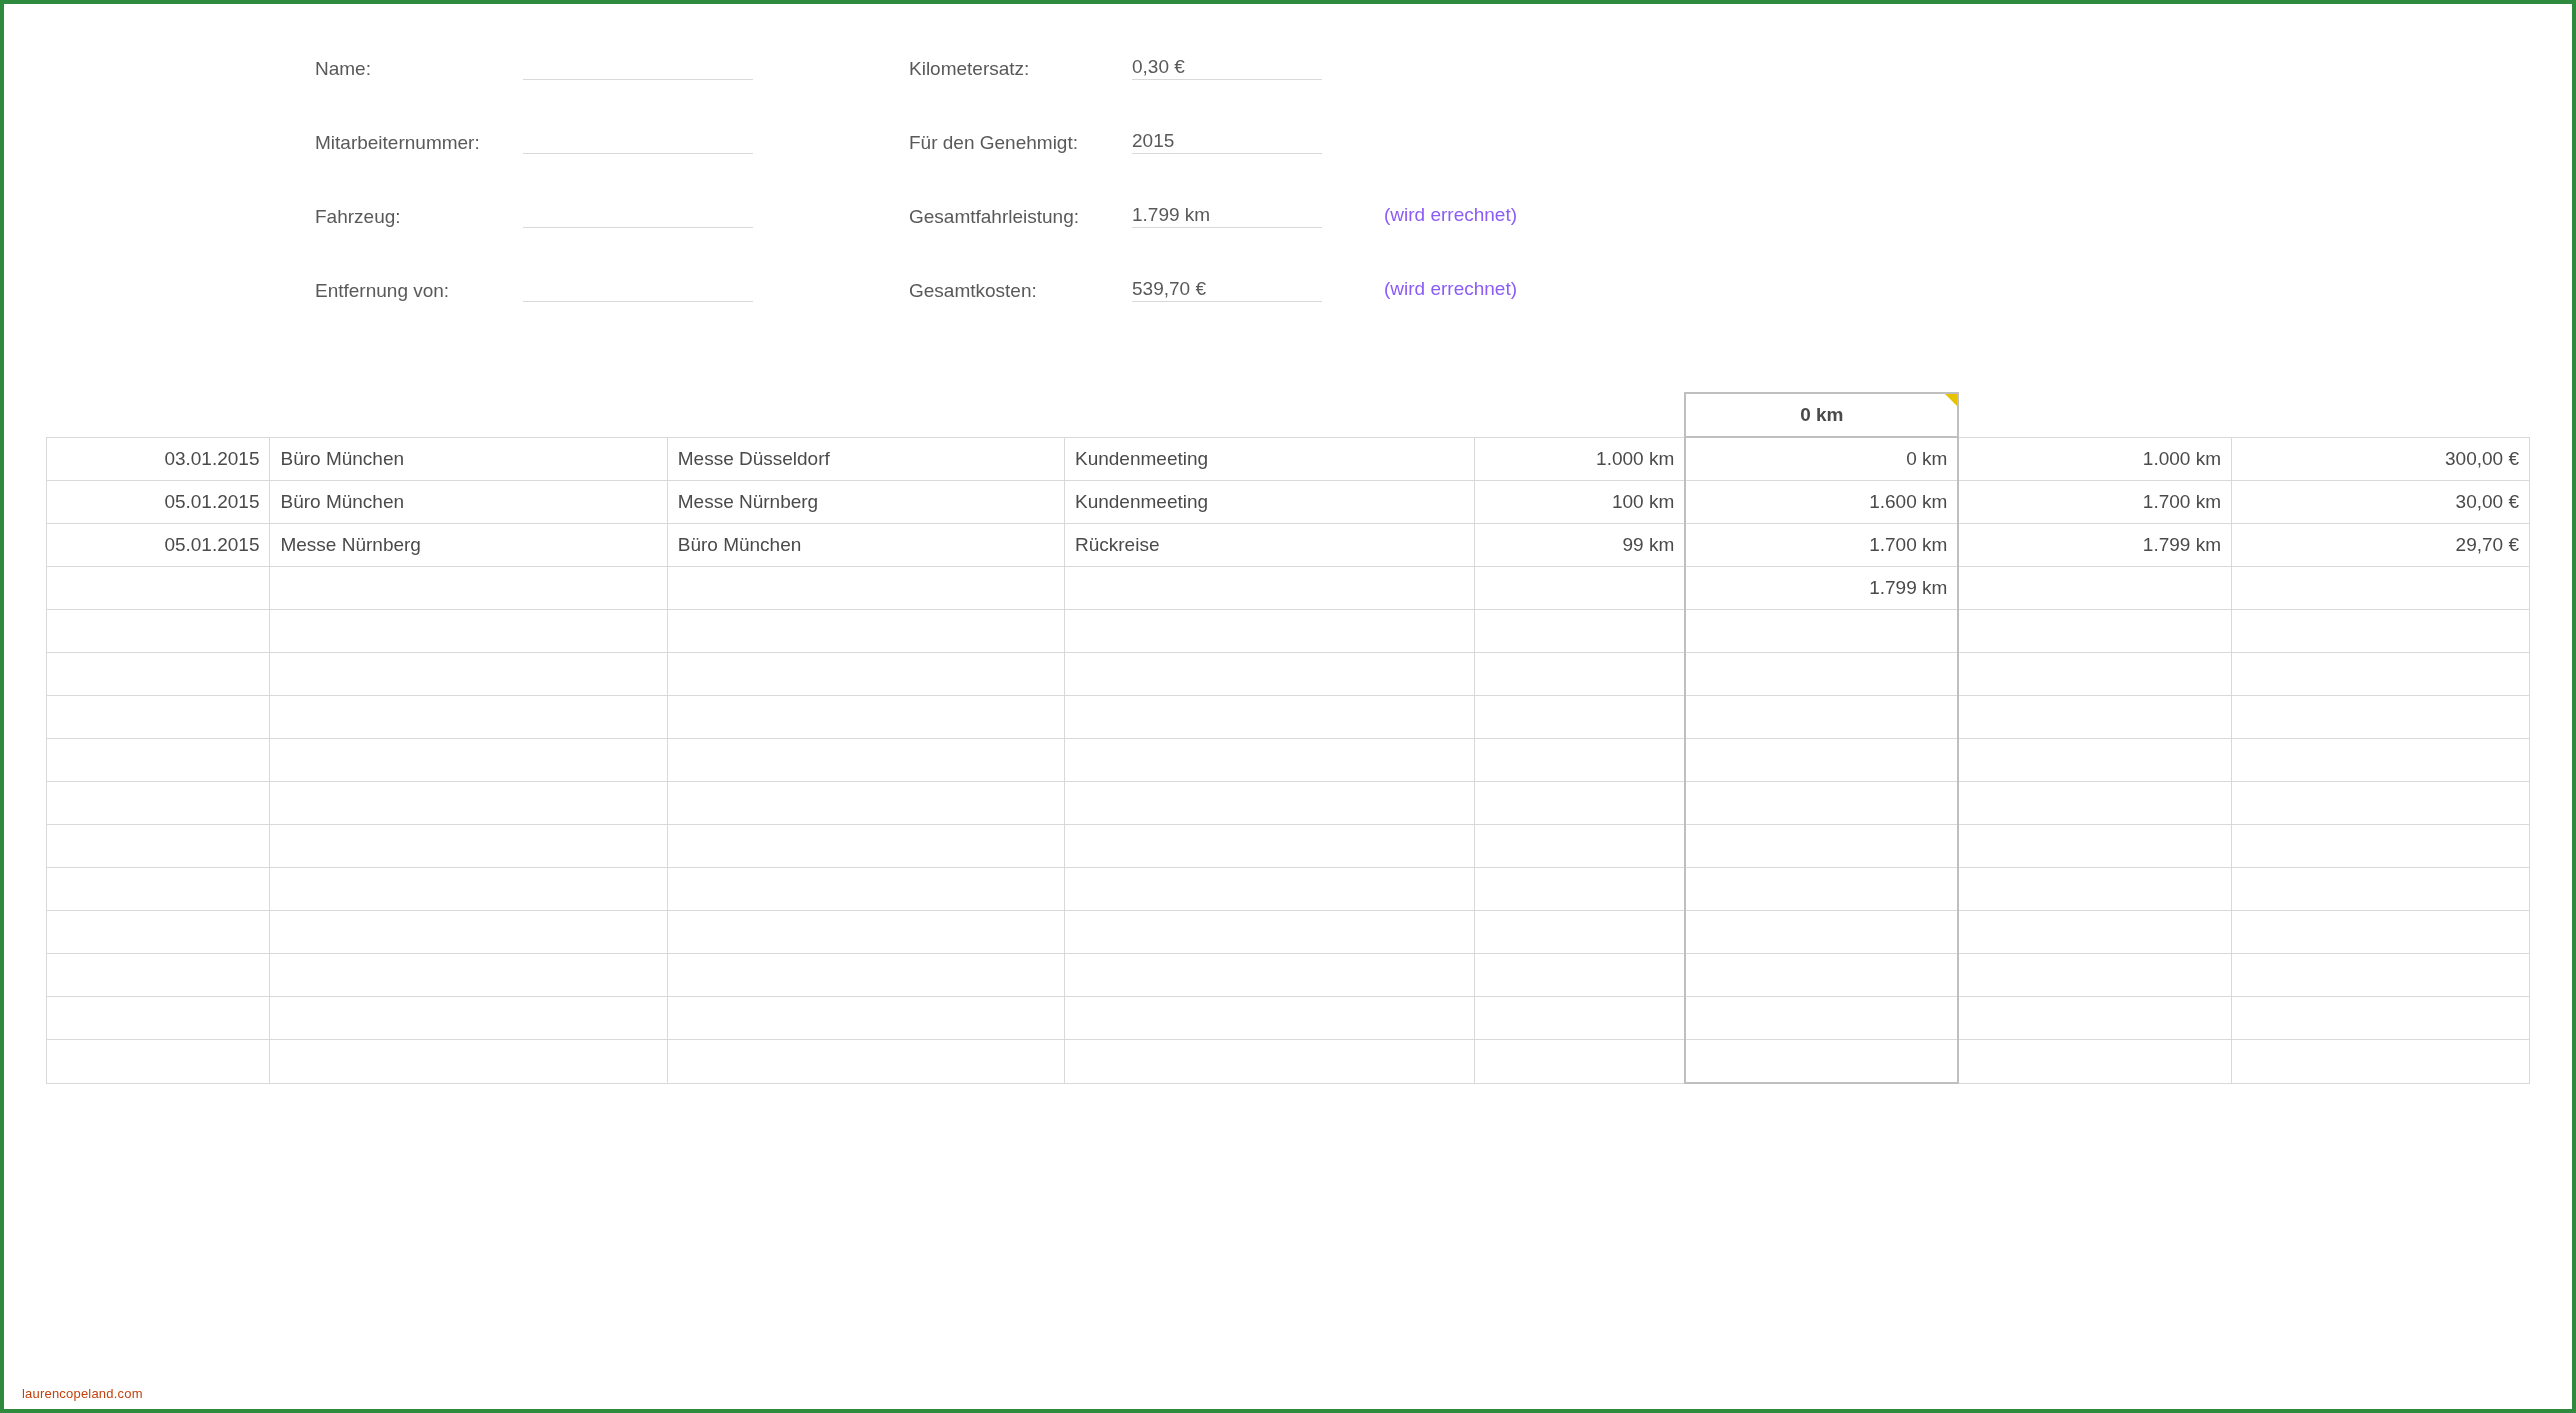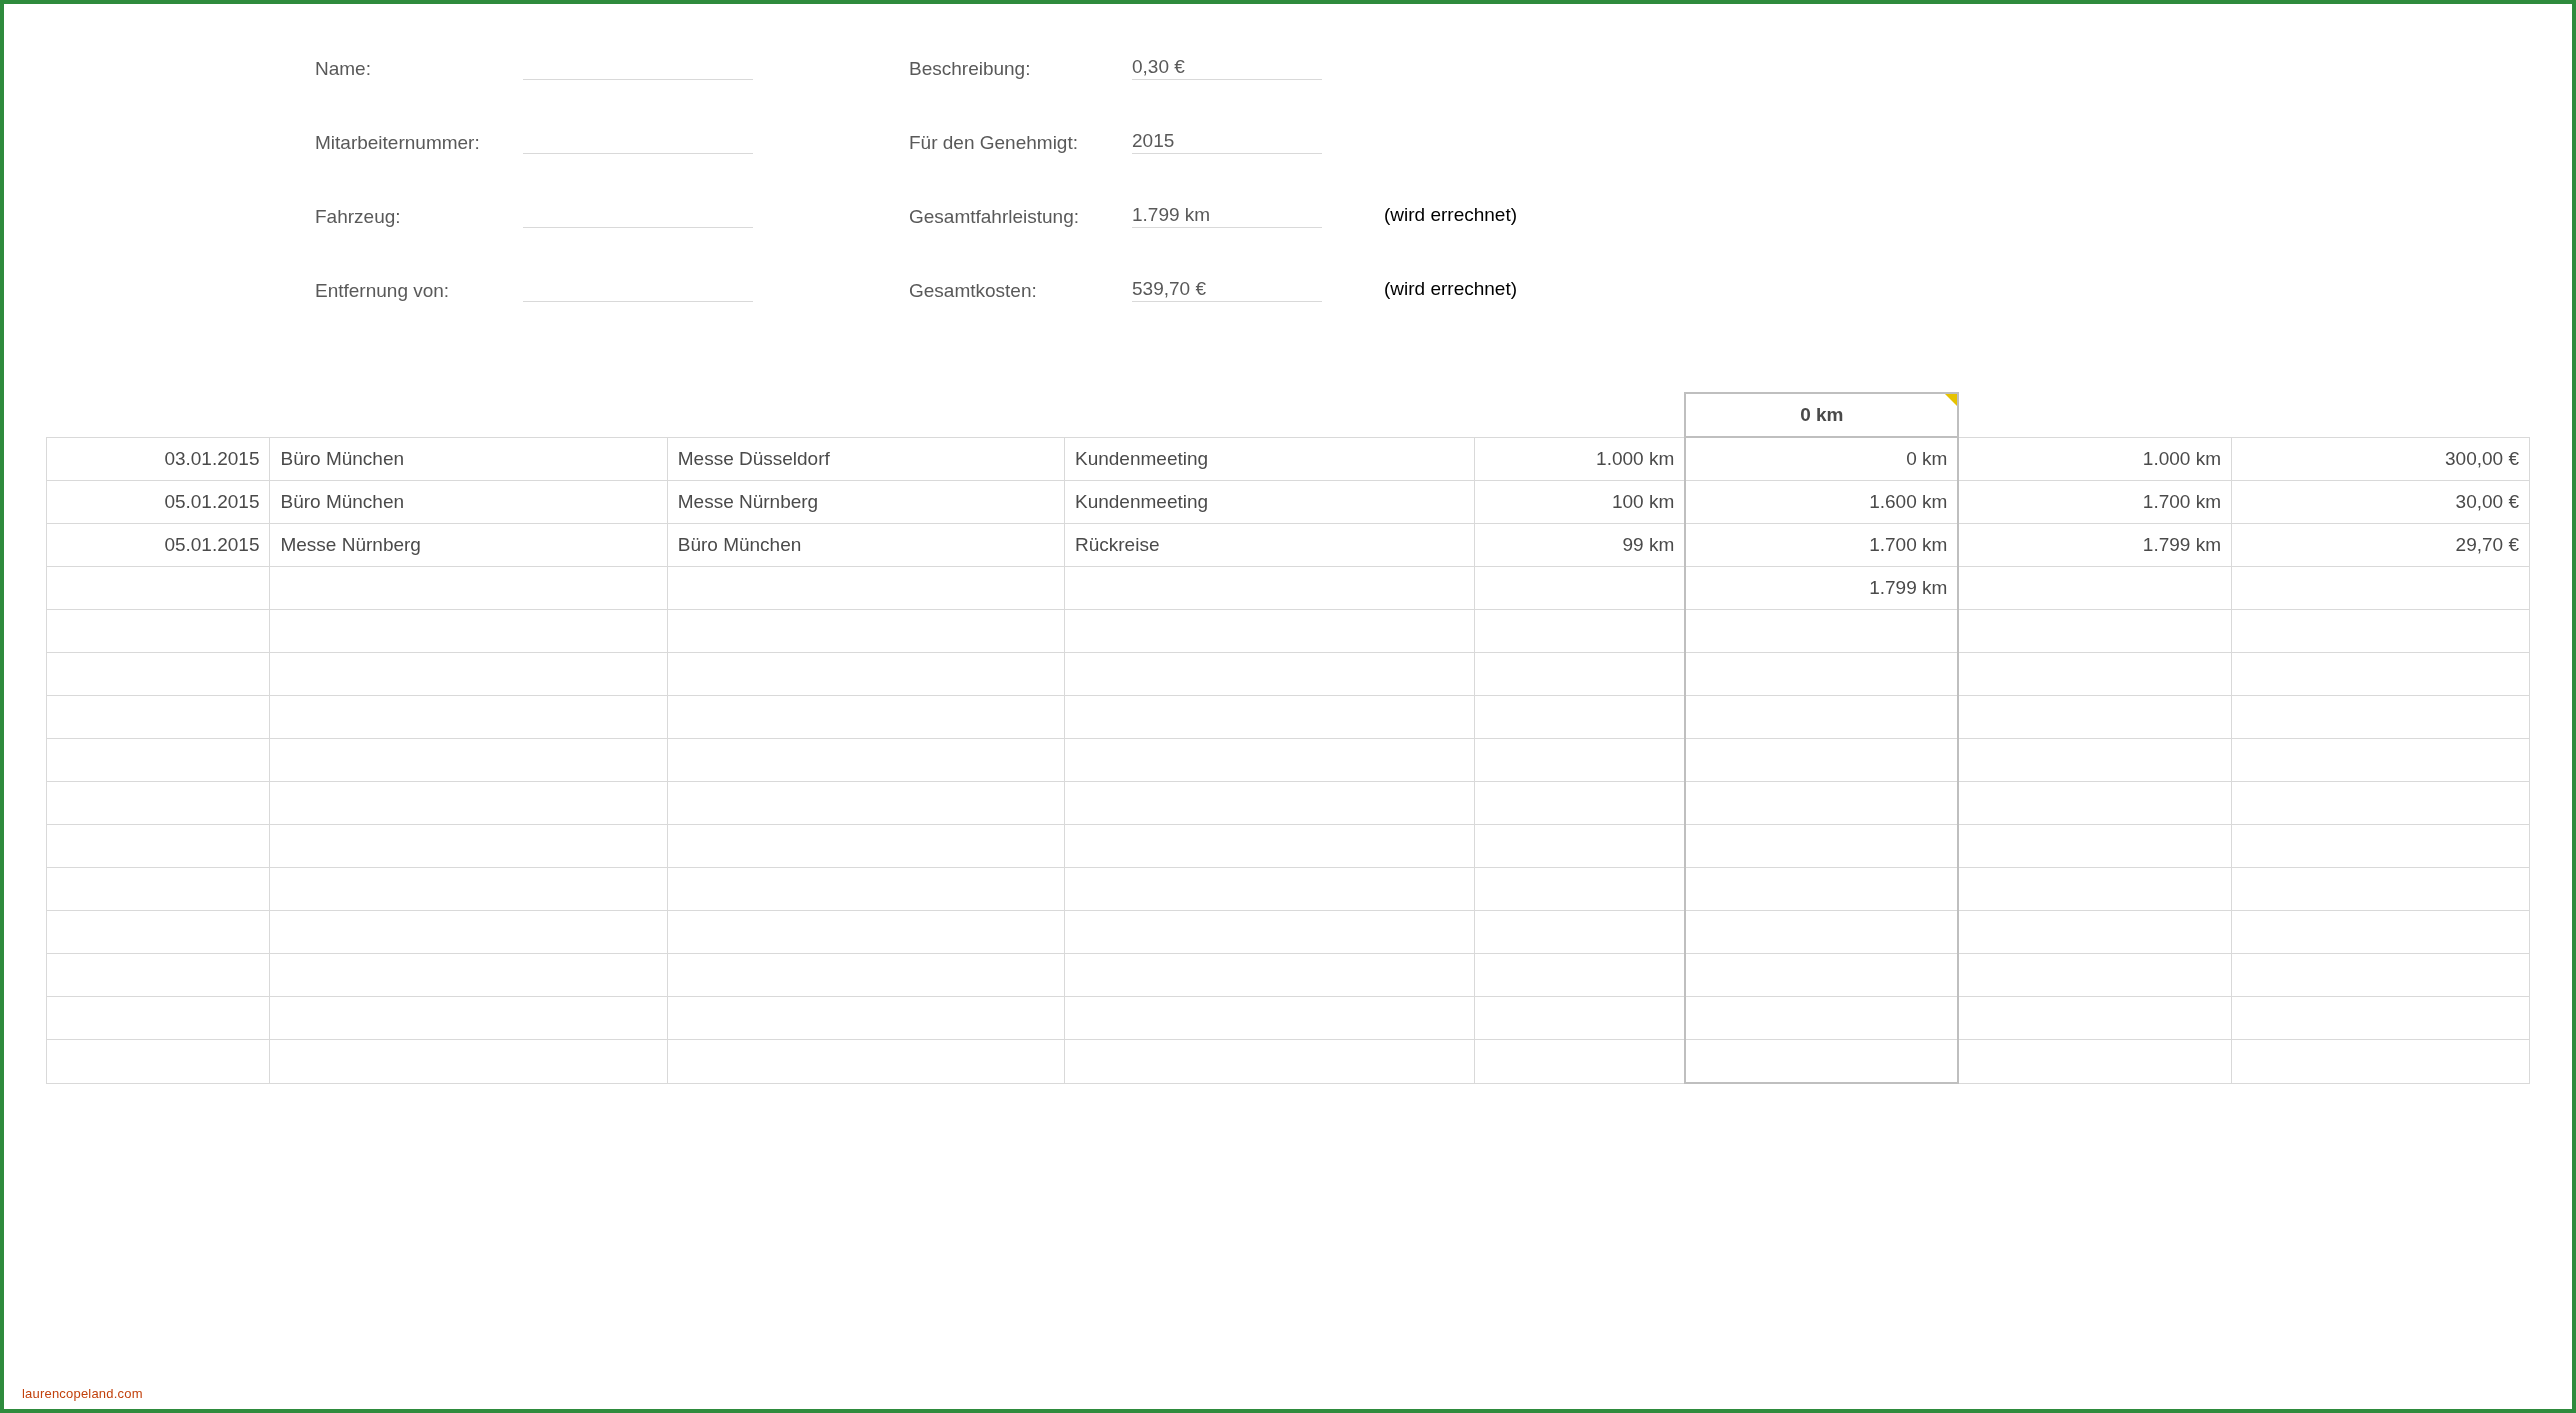--- a/index.html
+++ b/index.html
@@ -161,7 +161,7 @@
       <input class="hg-input" value="" style="">
     </div>
     <div class="hg-spacer"></div>
-    <div class="hg-label">Beschreibung:</div>
+    <div class="hg-label">Kilometersatz:</div>
     <div class="hg-val">0,30 €</div>
     <div class="hg-note"></div>
 

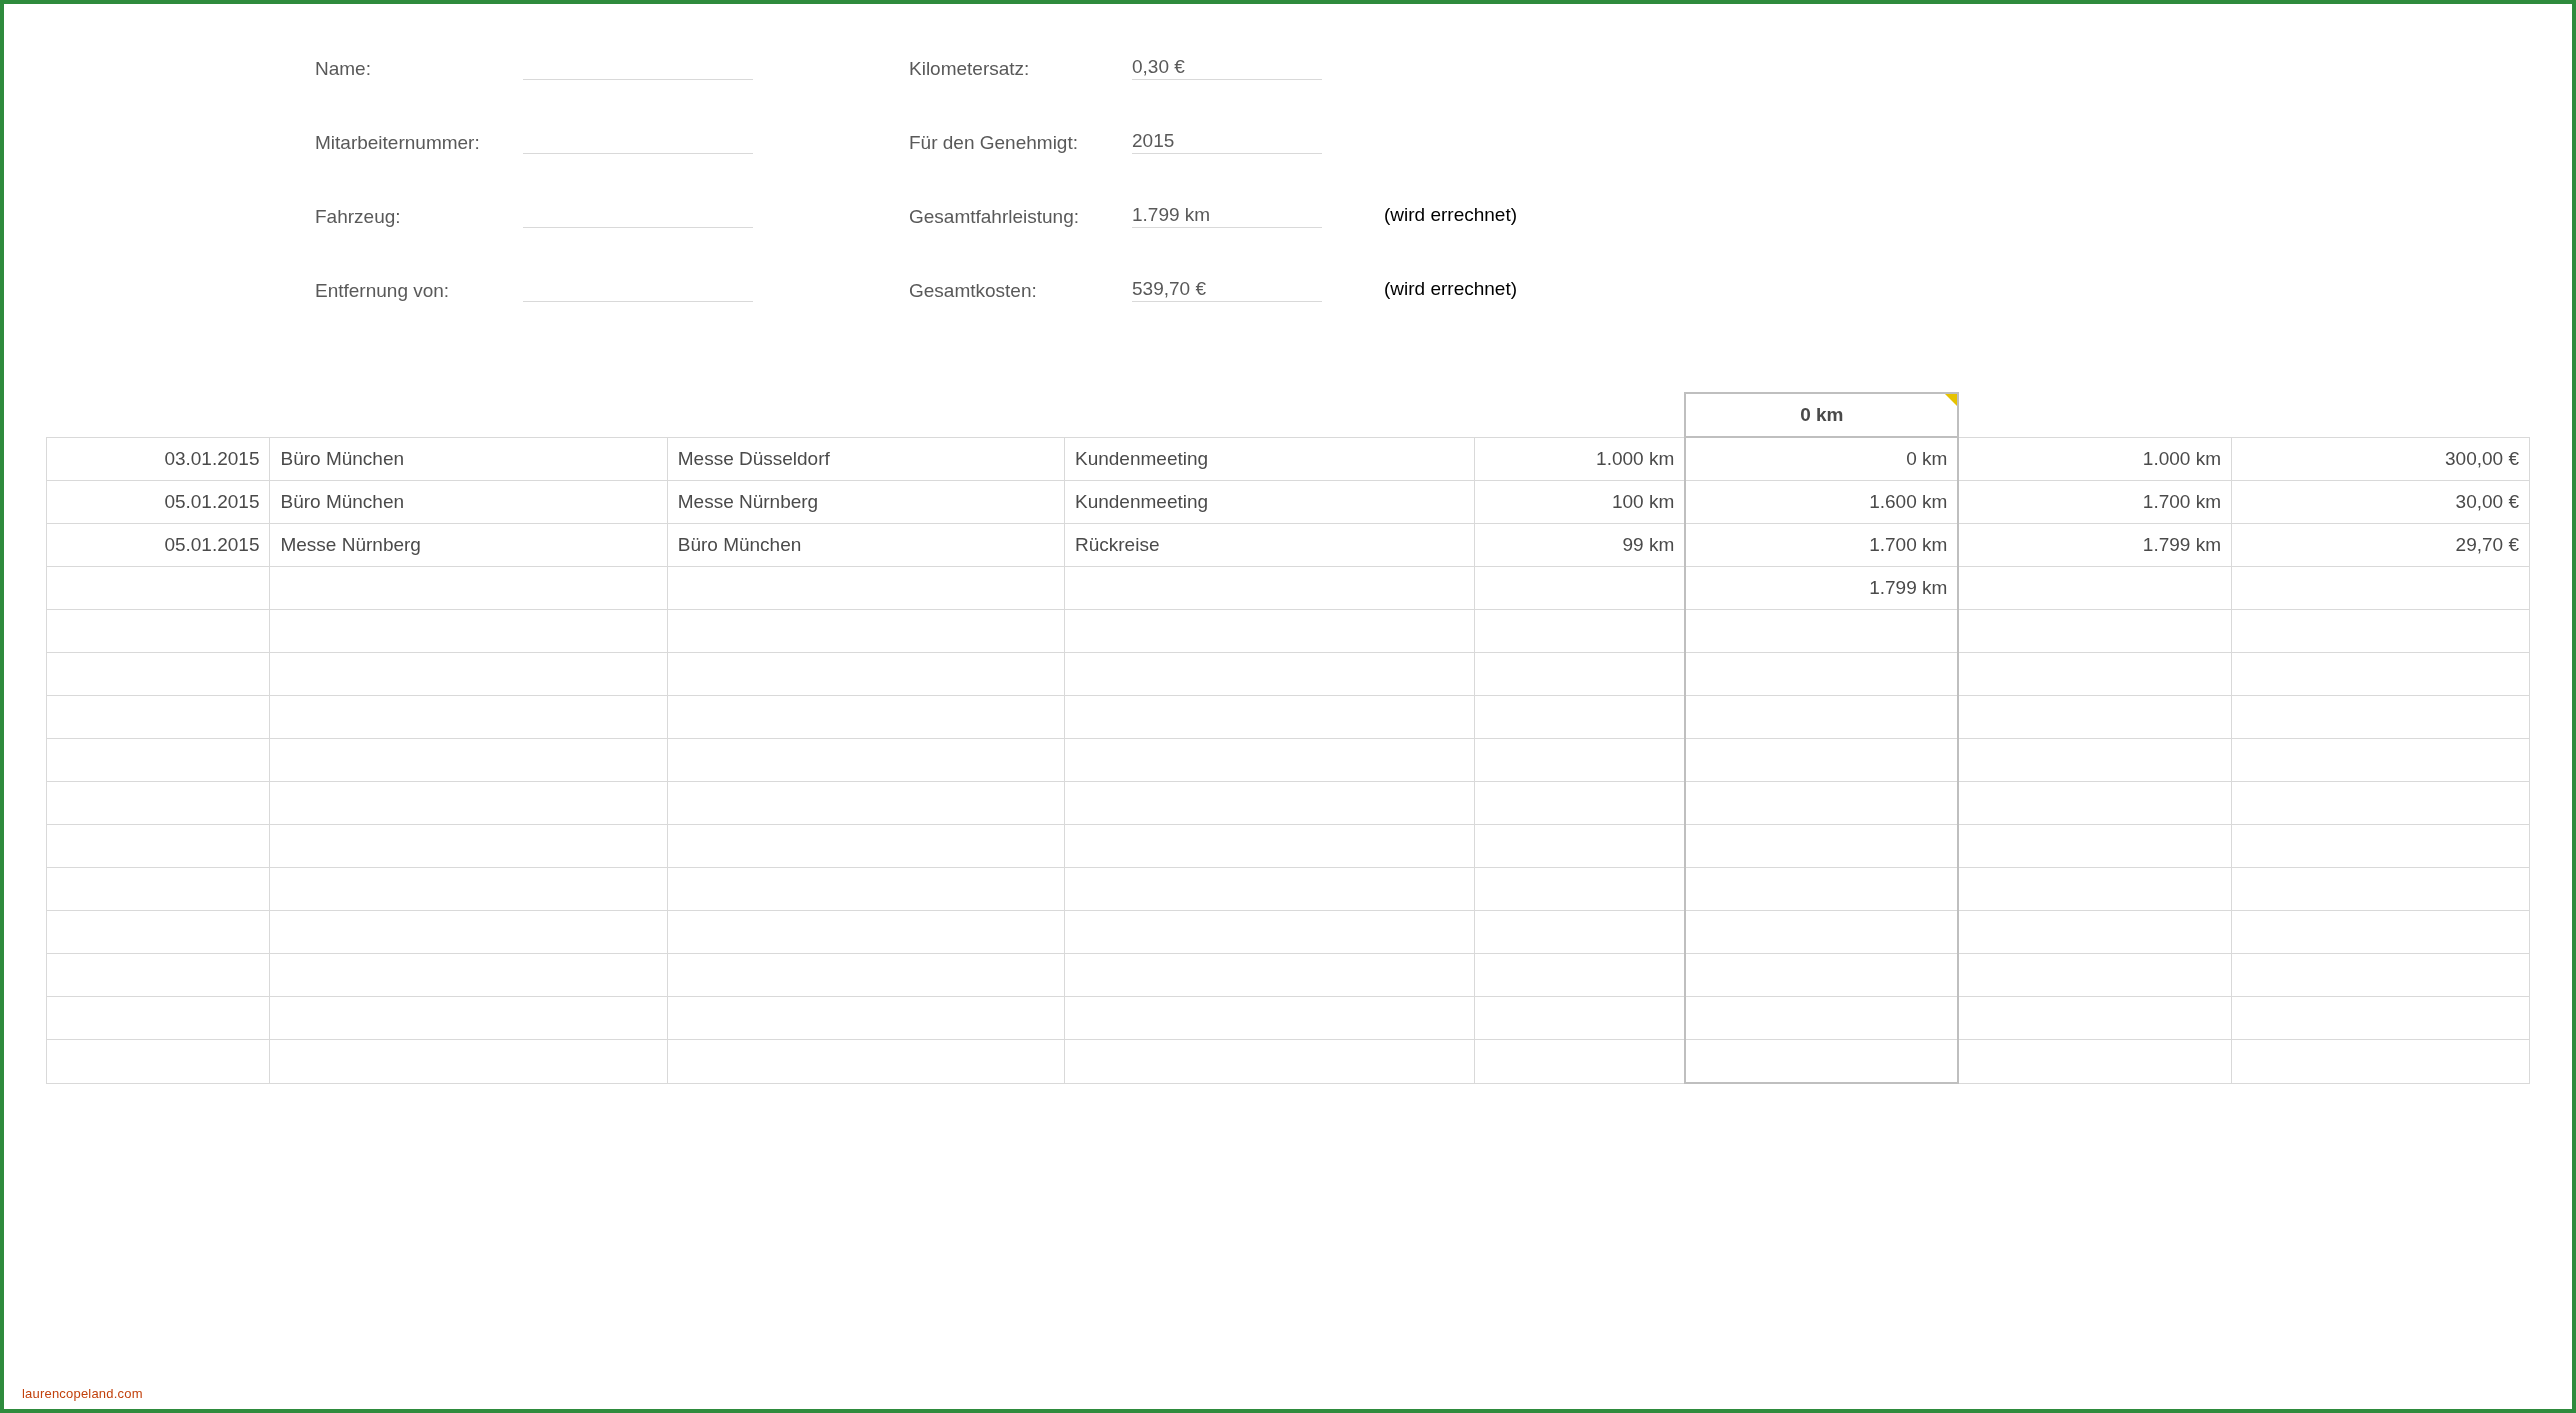--- a/index.html
+++ b/index.html
@@ -56,7 +56,7 @@
     white-space: nowrap;
   }
   .hg-note {
-    color: #000000;
+    color: #8b5cf6;
     padding-left: 14px;
     padding-top: 2px;
     white-space: nowrap;

